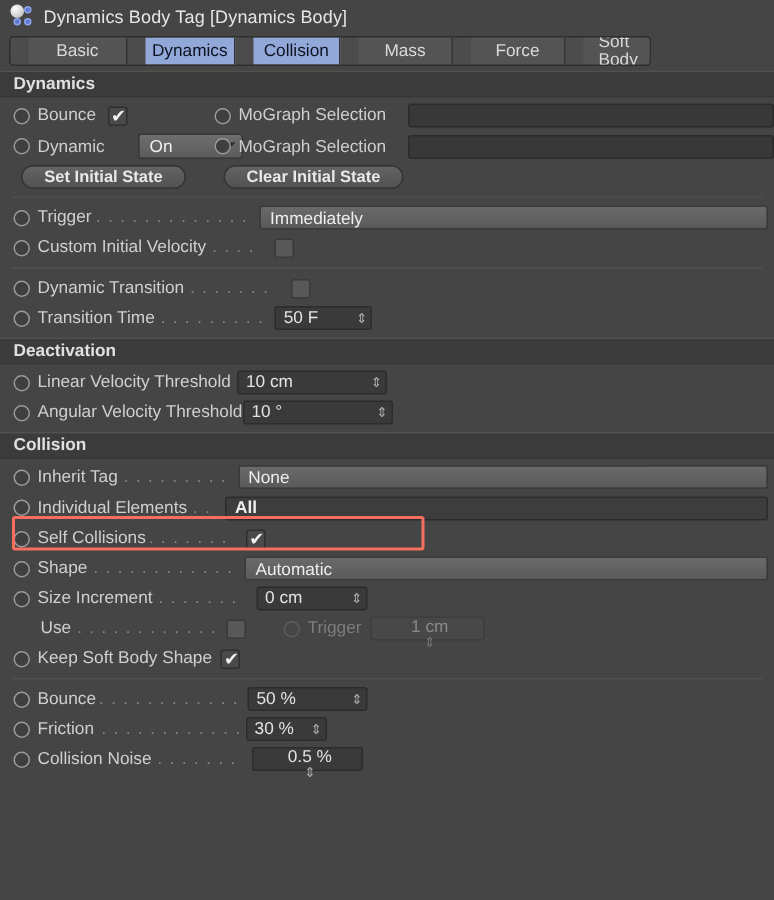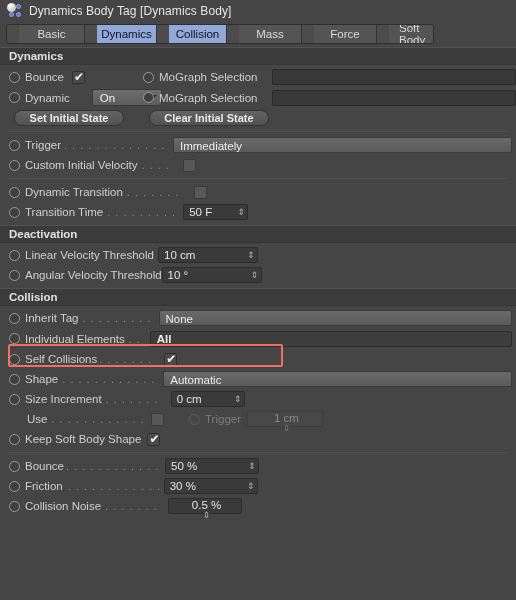--- a/index.html
+++ b/index.html
@@ -397,7 +397,7 @@
       <div class="adot"></div>
       <div class="lbl">Bounce</div>
       <div class="dots" style="flex:0 0 auto;width:96px;margin-left:2px;">. . . . . . . . . . . . .</div>
-      <div class="field" style="width:94px;justify-content:center;">
+      <div class="field" style="width:80px;justify-content:center;">
         <span class="fv">50 %</span>
         <span class="spin">⇕</span>
       </div>

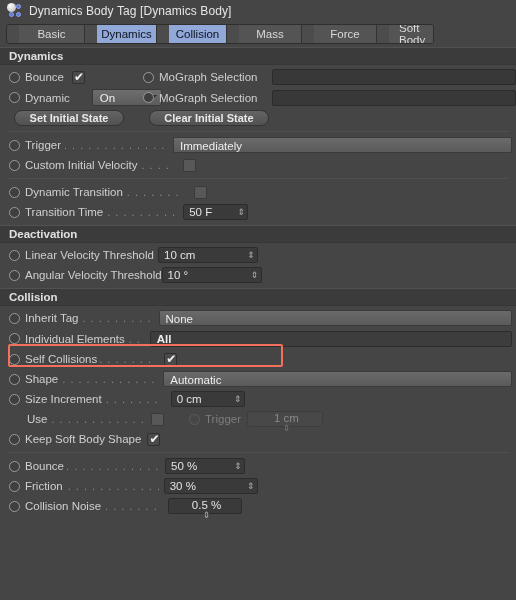--- a/index.html
+++ b/index.html
@@ -407,7 +407,7 @@
       <div class="adot"></div>
       <div class="lbl">Friction</div>
       <div class="dots" style="flex:0 0 auto;width:93px;margin-left:5px;">. . . . . . . . . . . . .</div>
-      <div class="field" style="width:94px;">
+      <div class="field" style="width:54px;">
         <span class="fv">30 %</span>
         <span class="spin">⇕</span>
       </div>

